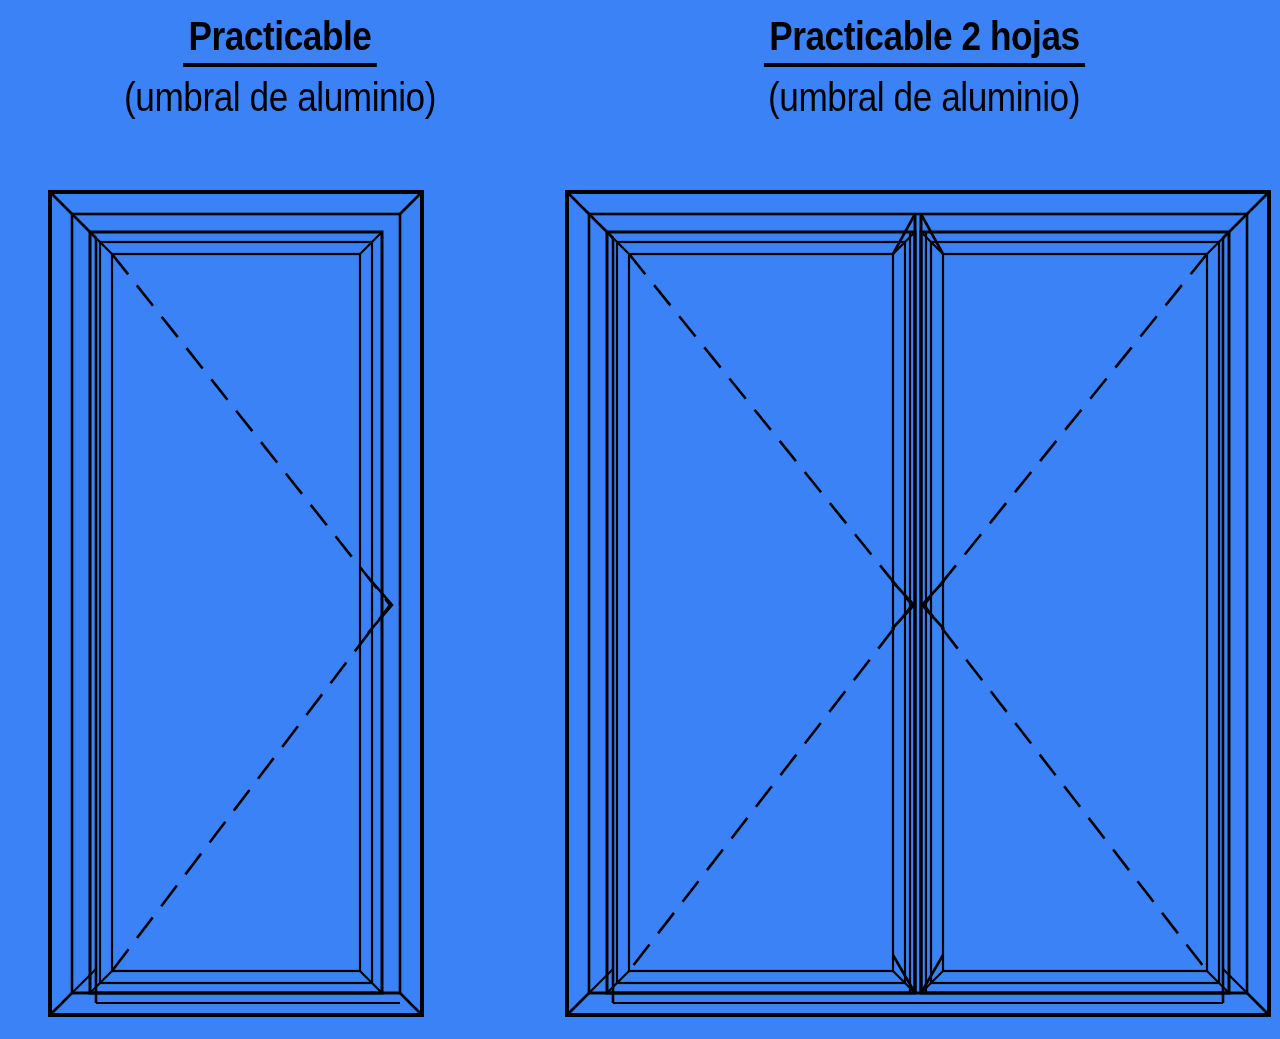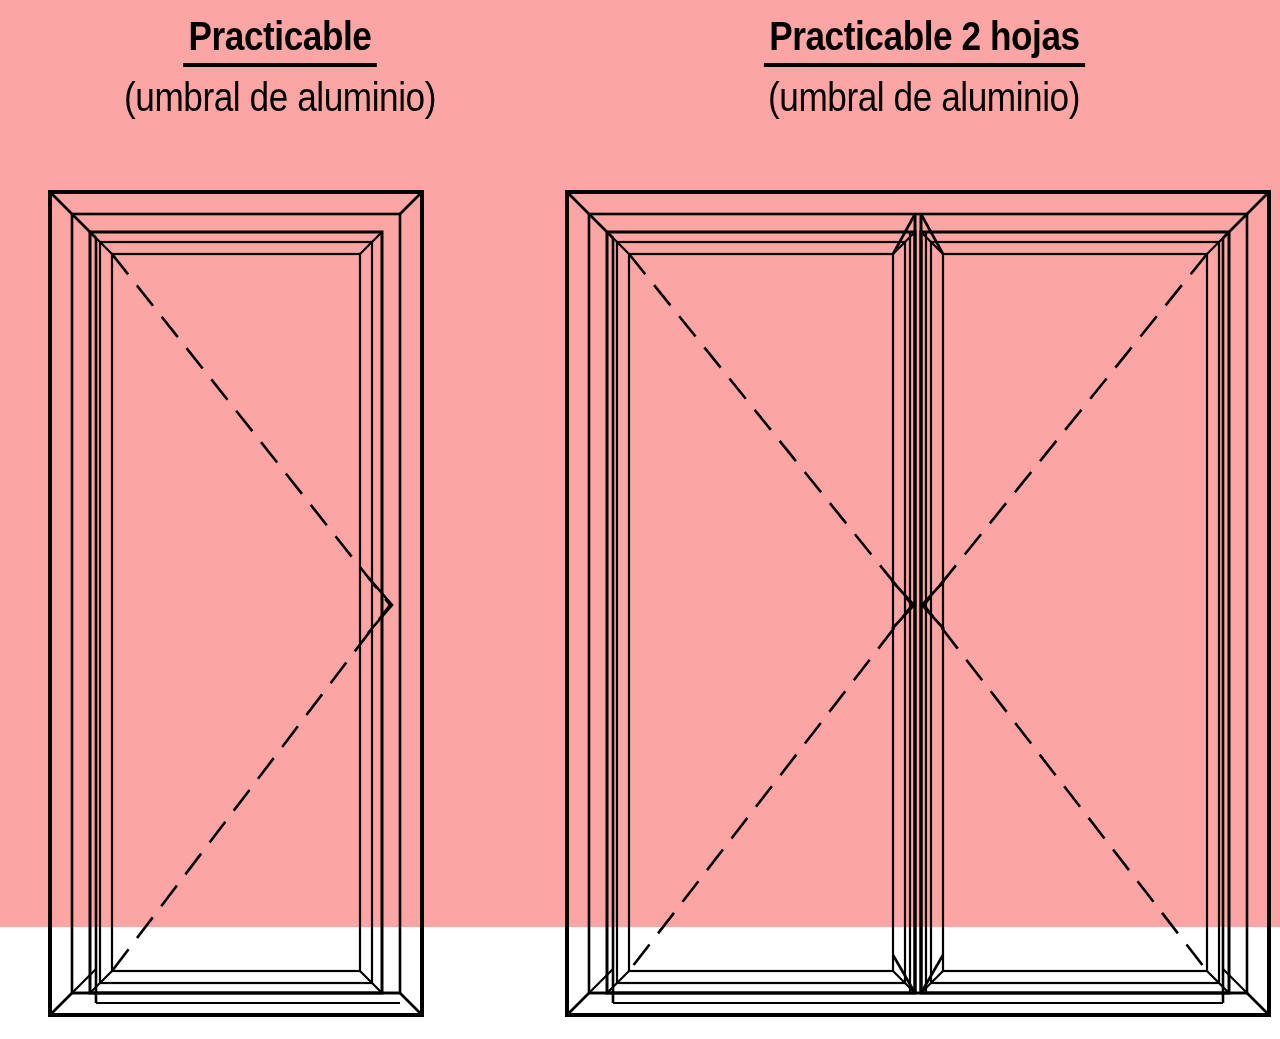--- a/index.html
+++ b/index.html
@@ -17,8 +17,8 @@
   .page {
     position: relative;
     width: 1280px;
-    height: 927px;
-    background: #fca5a5;
+    height: 1039px;
+    background: #3b82f6;
   }
   .panel {
     position: absolute;

